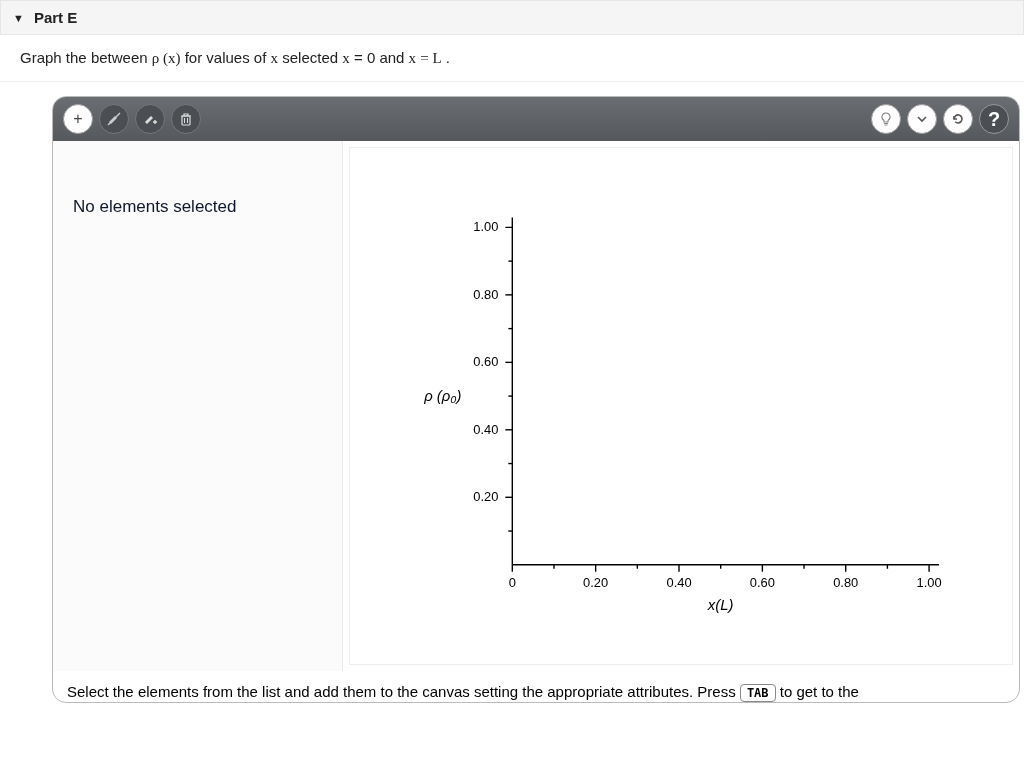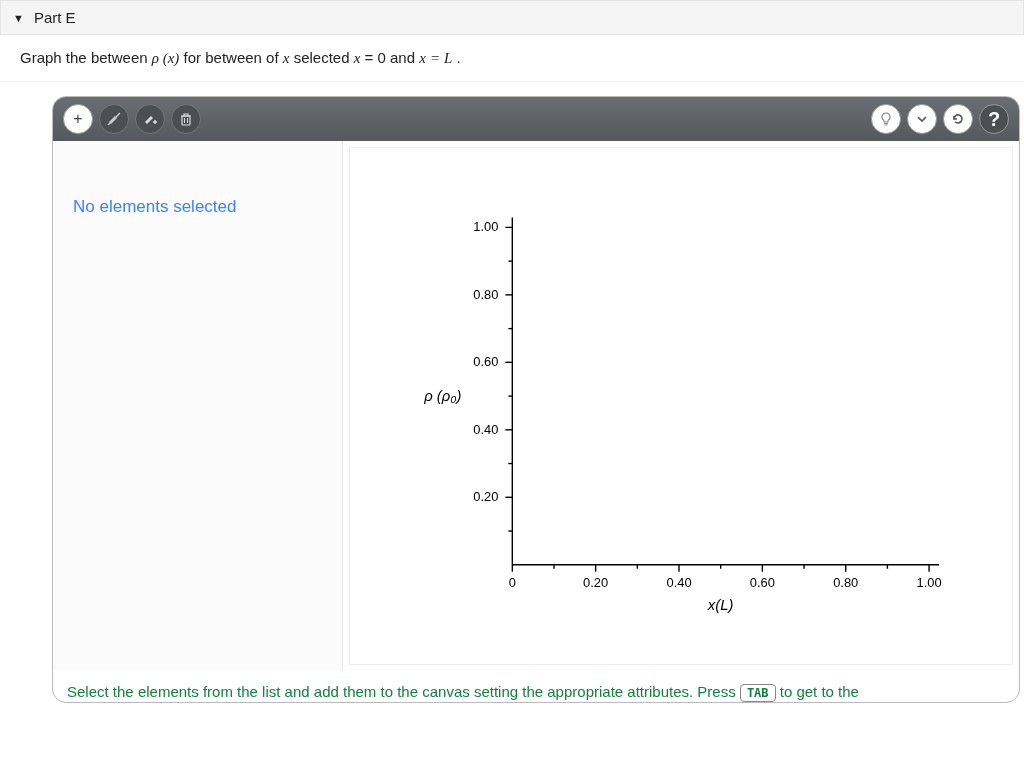--- a/index.html
+++ b/index.html
@@ -23,7 +23,7 @@
       color: #222;
     }
     .part-header .title {
-      font-weight: normal;
+      font-weight: bold;
       font-size: 15px;
     }
     .instruction {

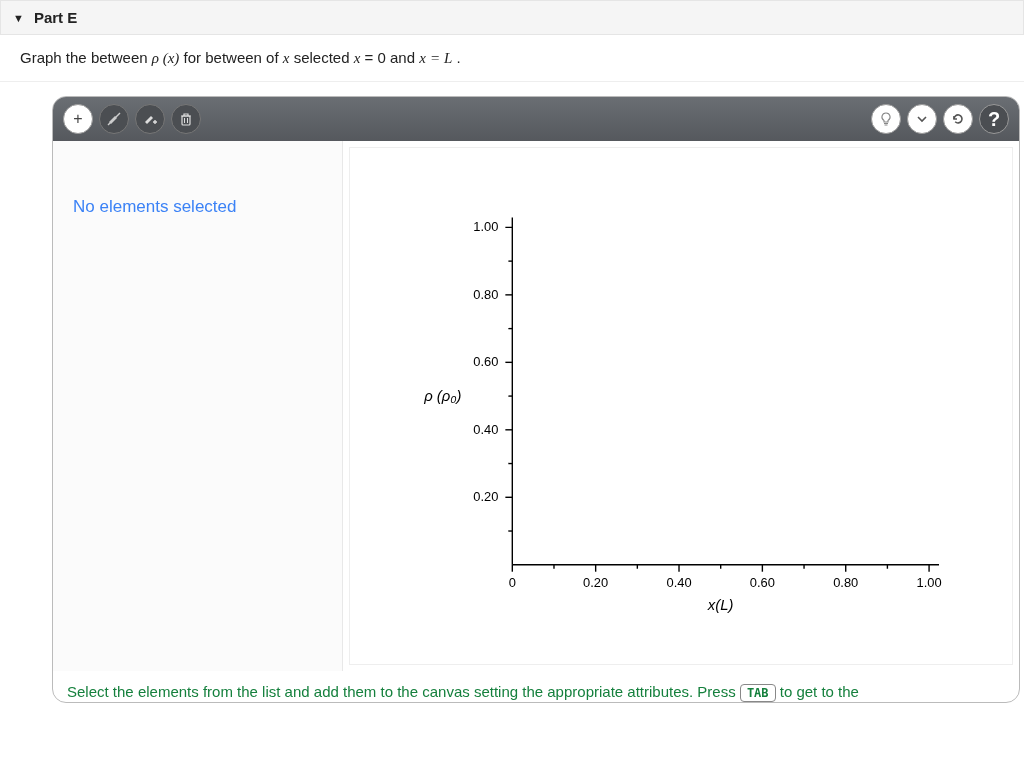--- a/index.html
+++ b/index.html
@@ -32,7 +32,6 @@
       border-bottom: 1px solid #eee;
     }
     .instruction .math-i {
-      font-style: italic;
       font-family: 'Times New Roman', serif;
     }
     .workspace-wrap {

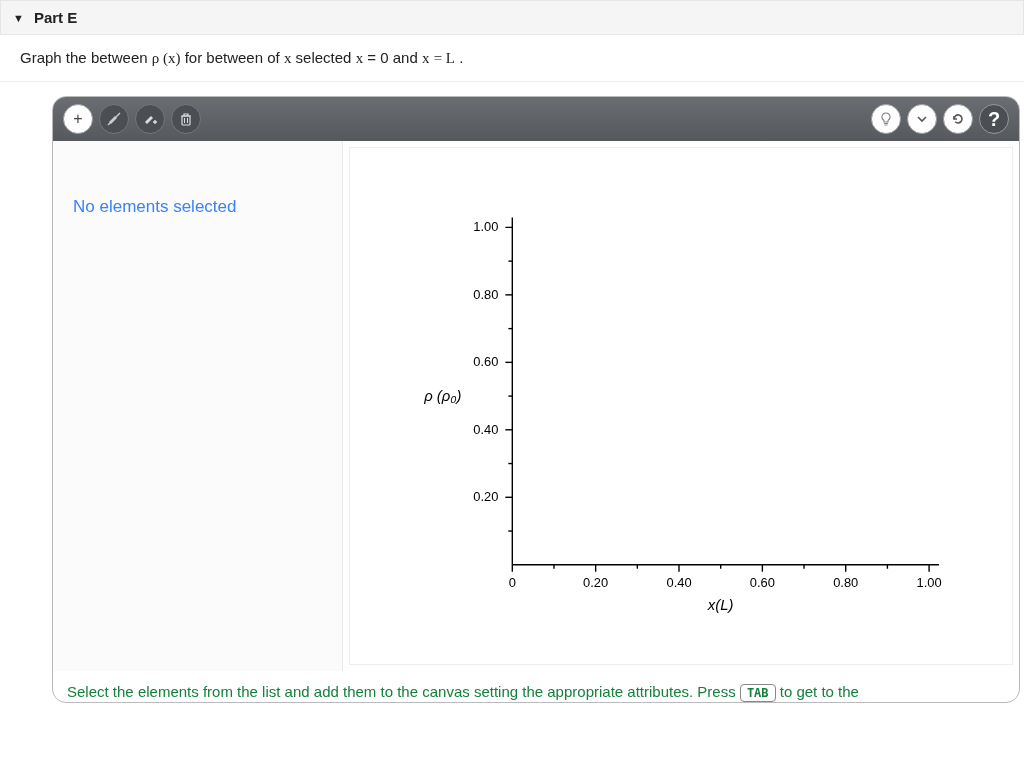--- a/index.html
+++ b/index.html
@@ -124,7 +124,7 @@
 <div class="instruction">
   <span>Graph the between </span>
   <span class="math-i">ρ (x)</span>
-  <span> for between of </span>
+  <span> for values of </span>
   <span class="math-i">x</span>
   <span> selected </span>
   <span class="math-i">x</span>

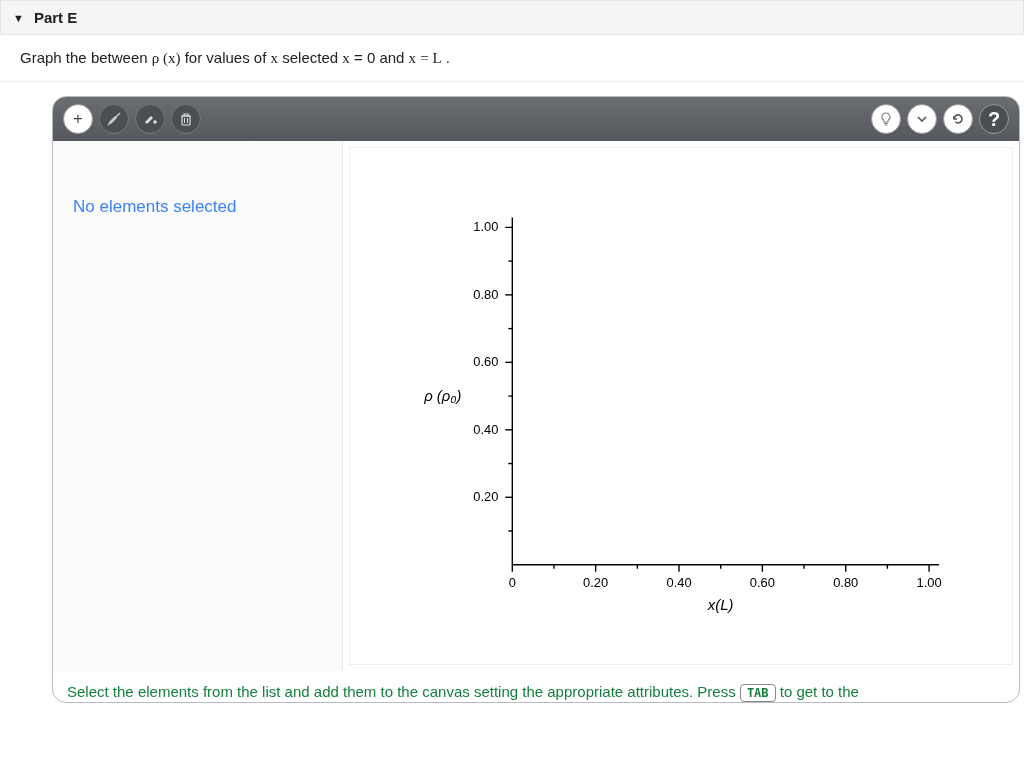--- a/index.html
+++ b/index.html
@@ -81,7 +81,7 @@
       background: #fbfbfb;
       border-right: 1px solid #e8e8e8;
       padding: 56px 20px;
-      color: #3b82f6;
+      color: #0f172a;
       font-size: 17px;
     }
     .canvas-area {

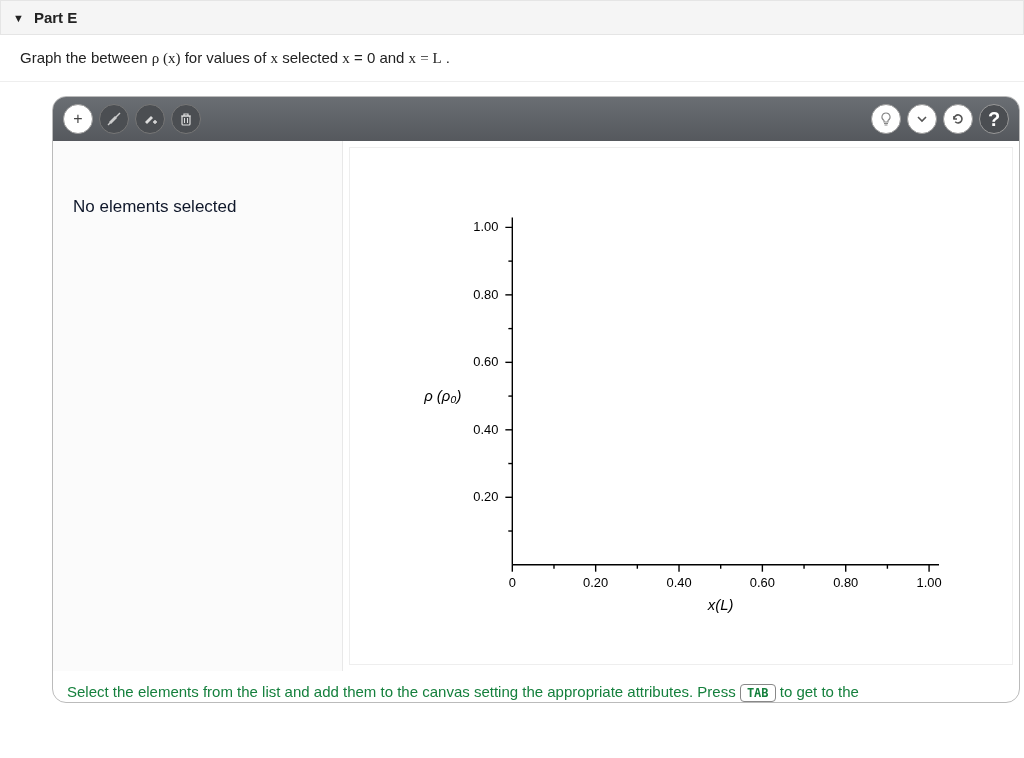--- a/index.html
+++ b/index.html
@@ -98,7 +98,7 @@
     .footer-hint {
       padding: 12px 14px 0 14px;
       font-size: 15px;
-      color: #15803d;
+      color: #000000;
     }
     .kbd {
       display: inline-block;

